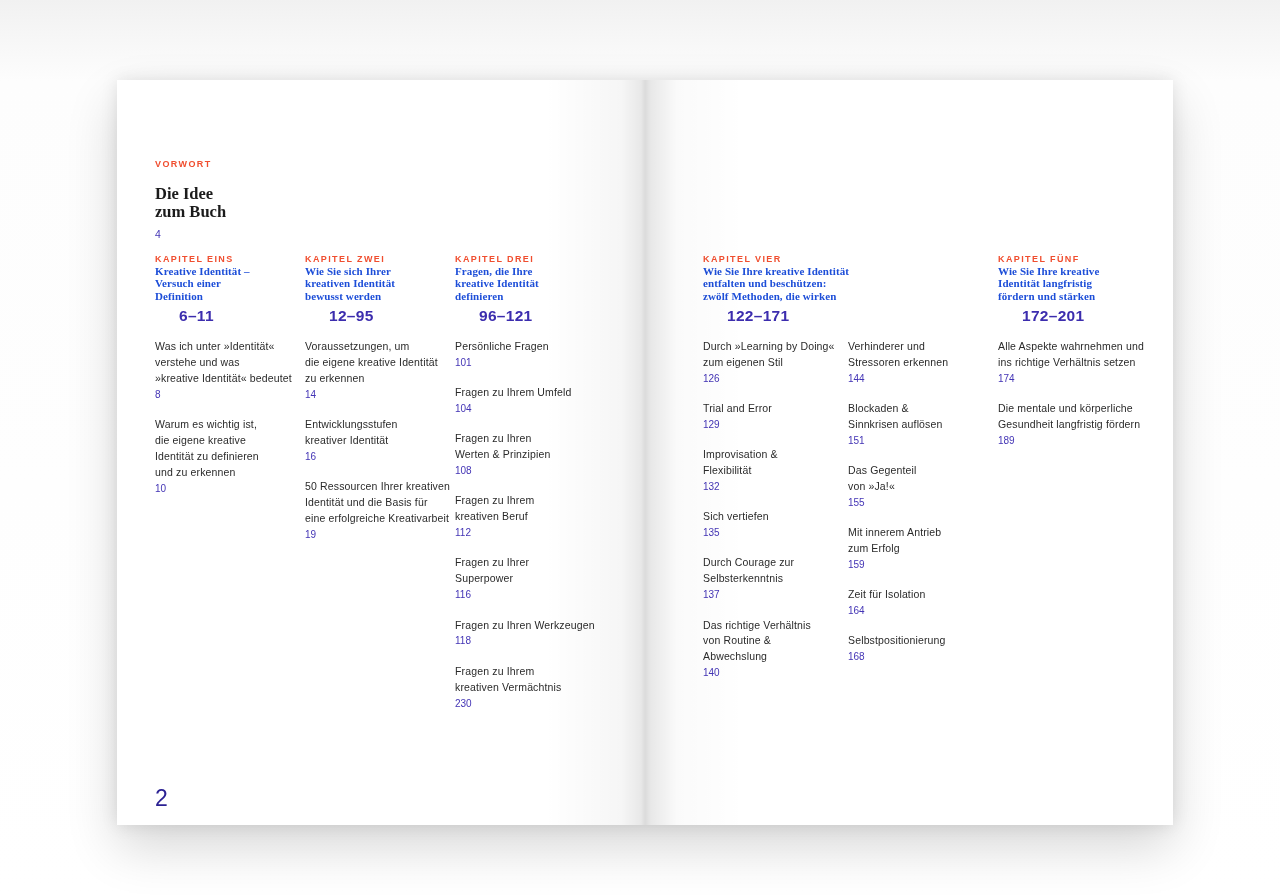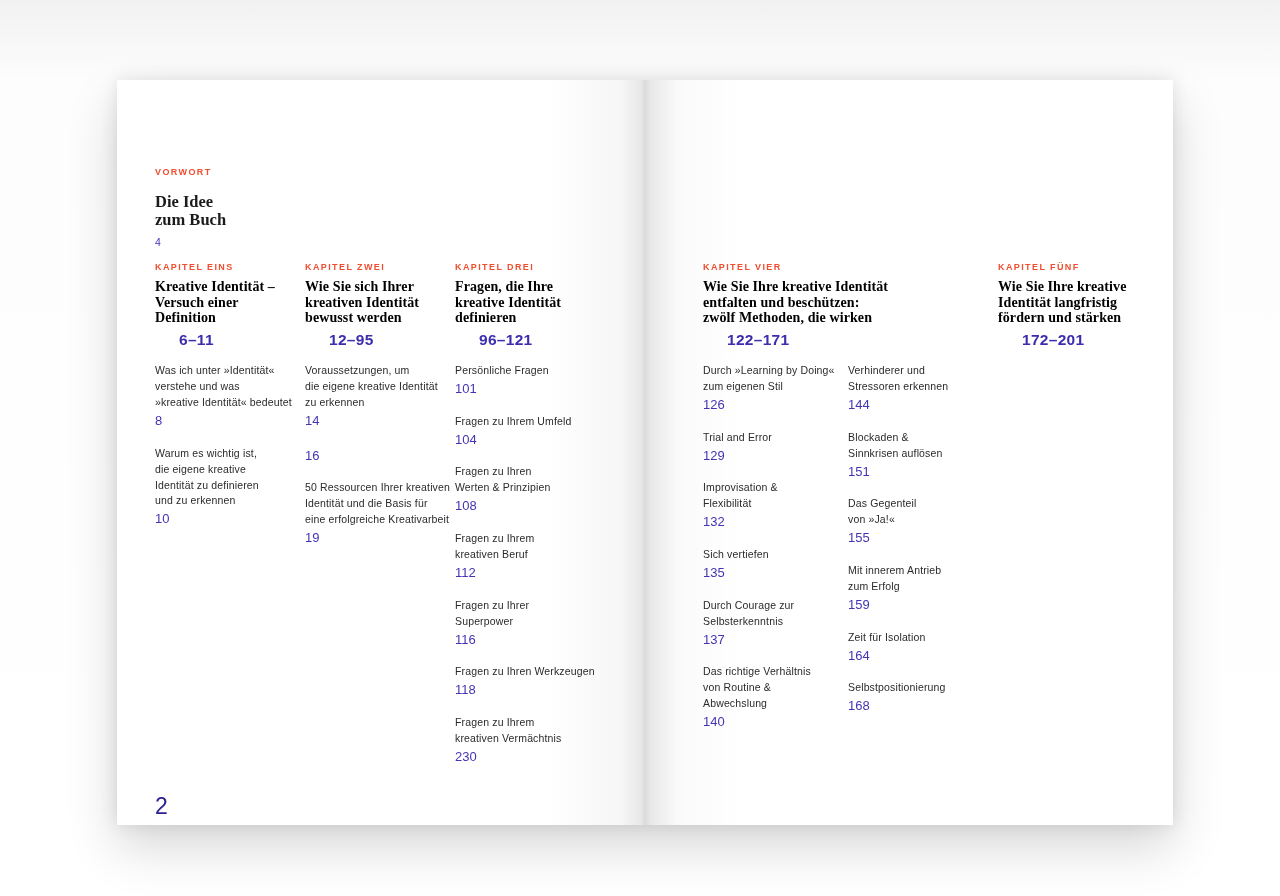--- a/index.html
+++ b/index.html
@@ -16,7 +16,7 @@
     background:#ffffff;
     box-shadow: 0 0 16px rgba(0,0,0,0.10), 0 22px 48px rgba(0,0,0,0.16);
   }
-  .page { position:absolute; top:15px; height:100%; }
+  .page { position:absolute; top:7px; height:100%; }
   .page-left  { left:0; width:528px; }
   .page-right { left:528px; width:528px; }
   .spine-shadow {

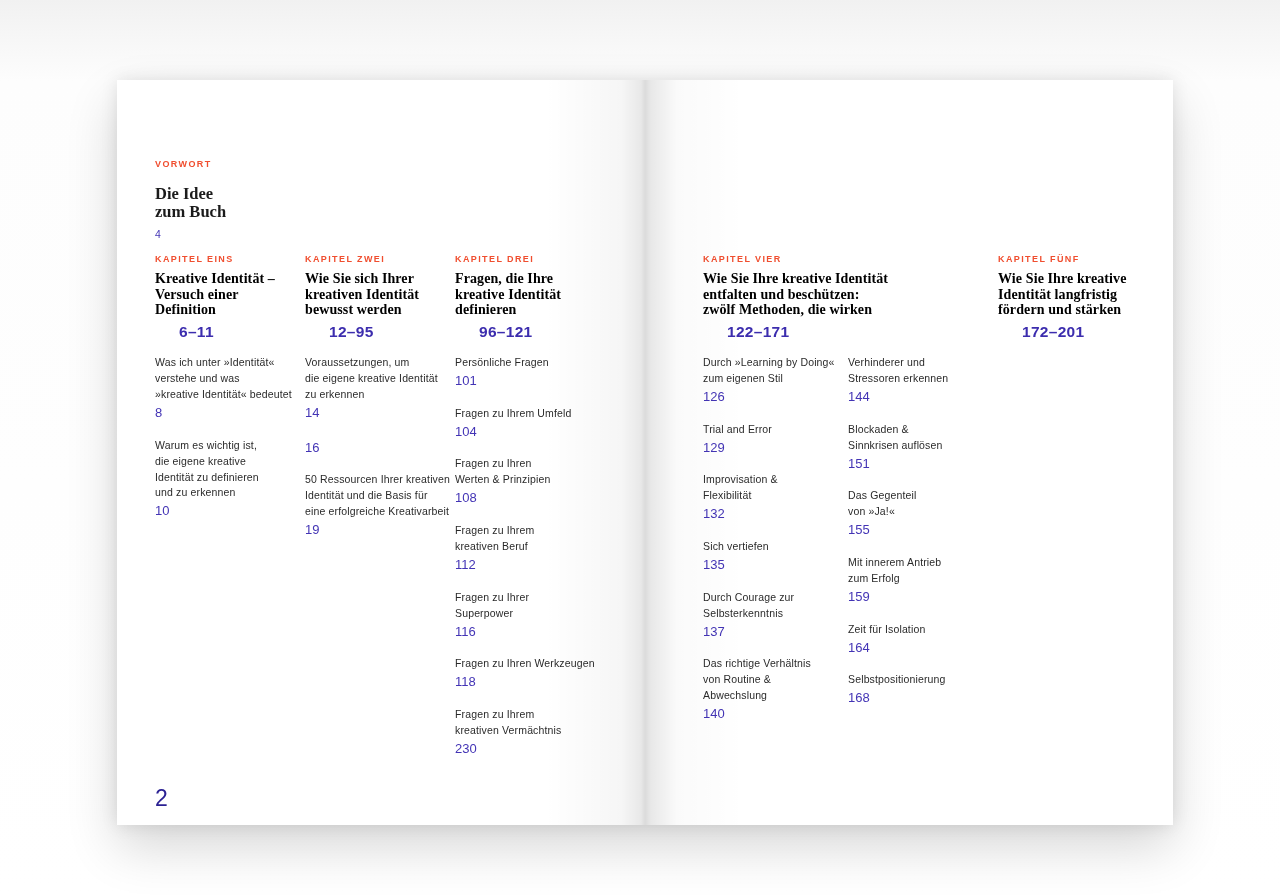--- a/index.html
+++ b/index.html
@@ -33,8 +33,8 @@
   .chapter { position:absolute; top:167px; }
   .chapter-title {
     font-family:"Liberation Serif", serif; font-weight:700;
-    font-size:14px; line-height:1.12; color:#000000;
-    margin-top:7px; white-space:pre; letter-spacing:0.1px;
+    font-size:11px; line-height:1.12; color:#1d4ed8;
+    margin-top:1px; white-space:pre; letter-spacing:0.1px;
   }
   .range {
     font-size:15.5px; font-weight:700; color:#3C2DAE;

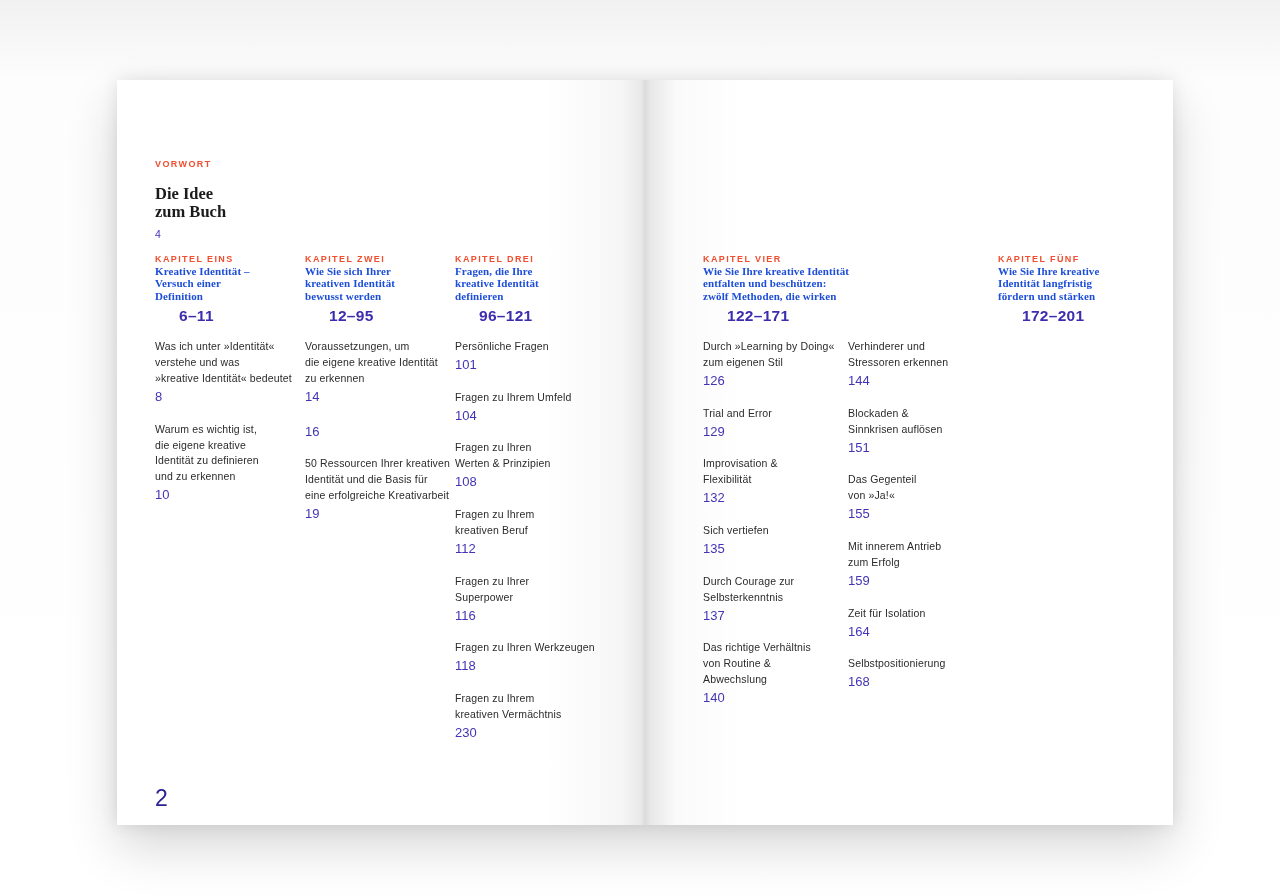--- a/index.html
+++ b/index.html
@@ -242,6 +242,18 @@
 Identität langfristig
 fördern und stärken</div>
       <div class="range">172–201</div>
+      <div class="items">
+        <div class="item">
+          <div class="item-title">Alle Aspekte wahrnehmen und
+ins richtige Verhältnis setzen</div>
+          <div class="item-page">174</div>
+        </div>
+        <div class="item">
+          <div class="item-title">Die mentale und körperliche
+Gesundheit langfristig fördern</div>
+          <div class="item-page">189</div>
+        </div>
+      </div>
     </div>
 
   </div>

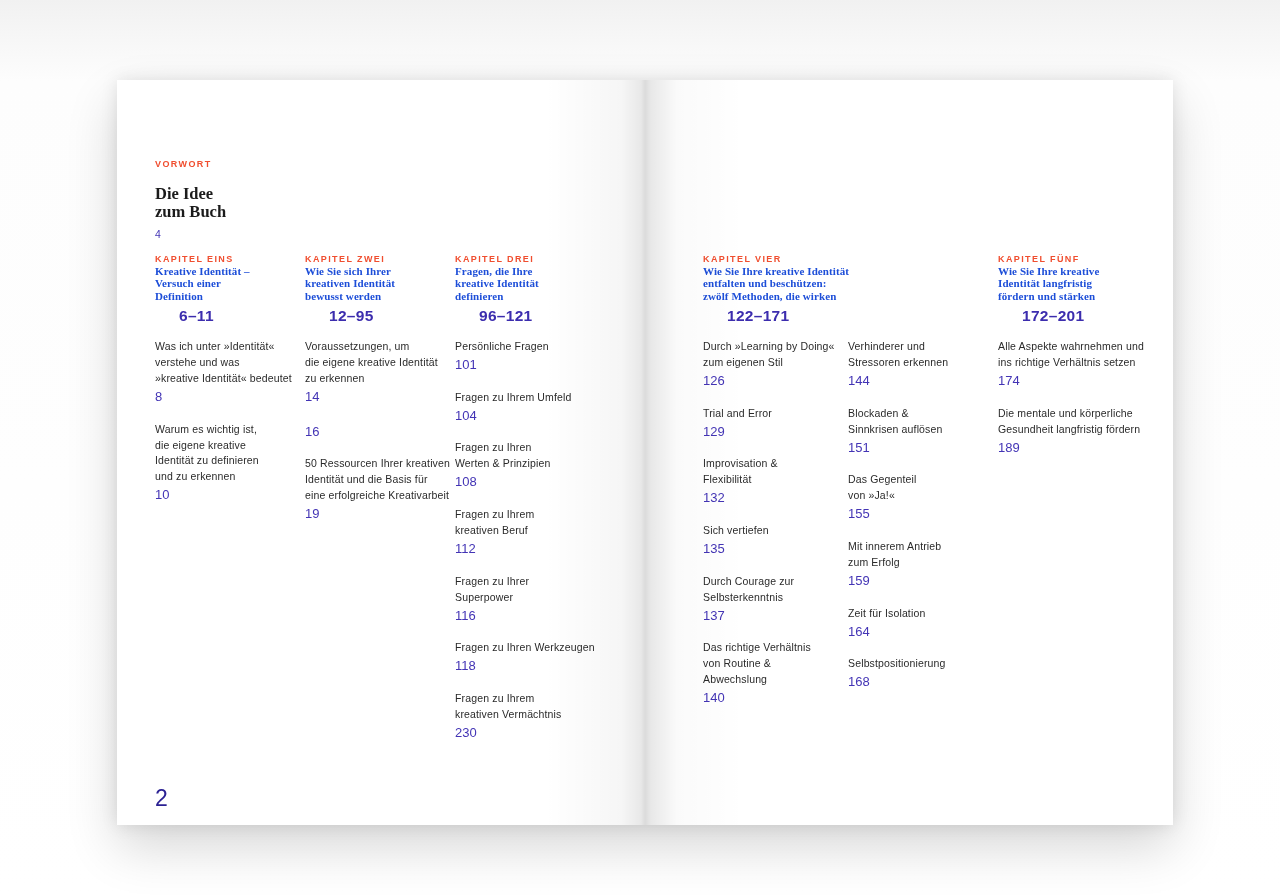--- a/index.html
+++ b/index.html
@@ -43,7 +43,7 @@
   .items { margin-top:14px; }
   .item { margin-bottom:15px; }
   .item-title { font-size:10.5px; line-height:1.52; color:#2a2a2a; white-space:pre; letter-spacing:0.15px; }
-  .item-page  { font-size:13px; line-height:1.52; color:#4334B5; }
+  .item-page  { font-size:10px; line-height:1.52; color:#4334B5; }
   .vorwort { position:absolute; left:38px; top:72px; }
   .vorwort-title {
     font-family:"Liberation Serif", serif; font-weight:700;

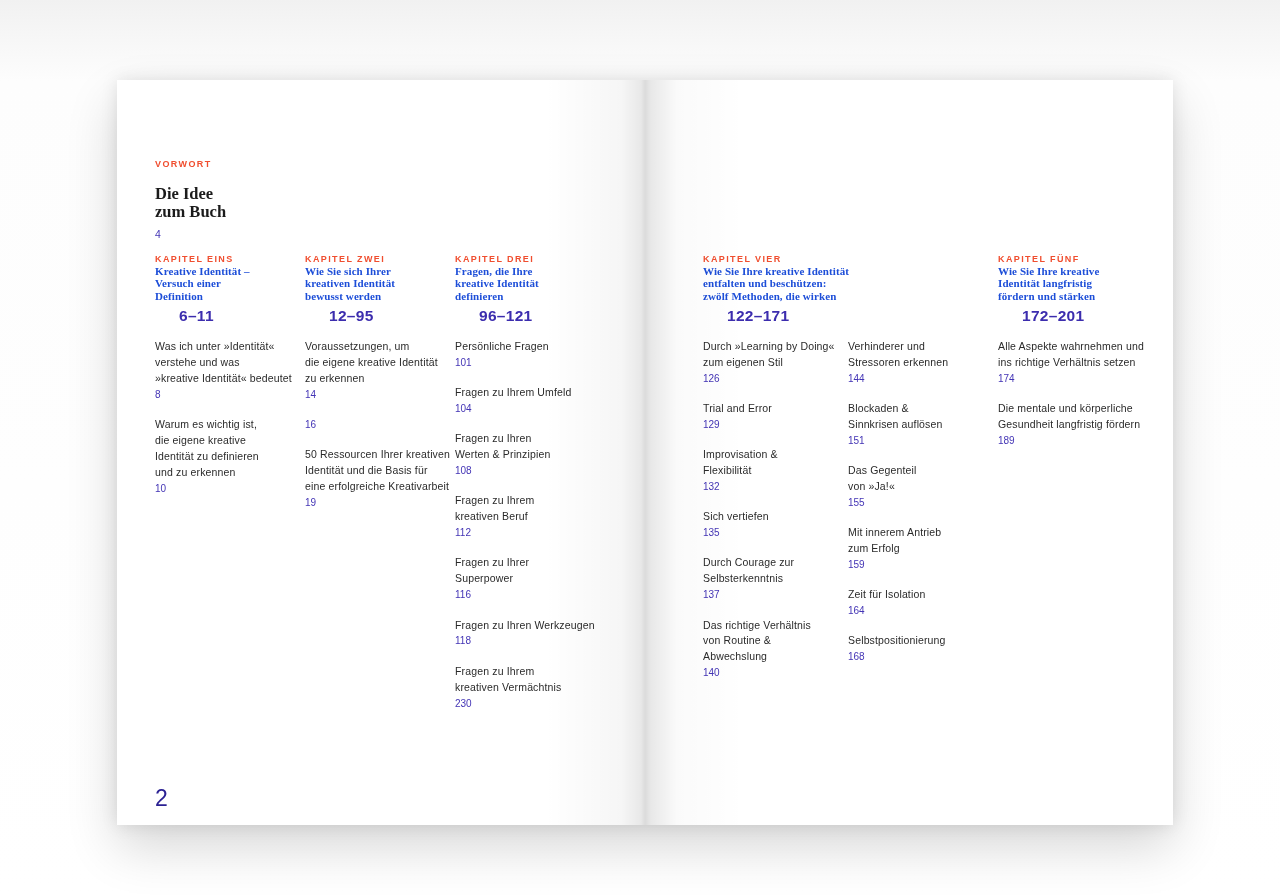--- a/index.html
+++ b/index.html
@@ -107,6 +107,8 @@
           <div class="item-page">14</div>
         </div>
         <div class="item">
+          <div class="item-title">Entwicklungsstufen
+kreativer Identität</div>
           <div class="item-page">16</div>
         </div>
         <div class="item">

